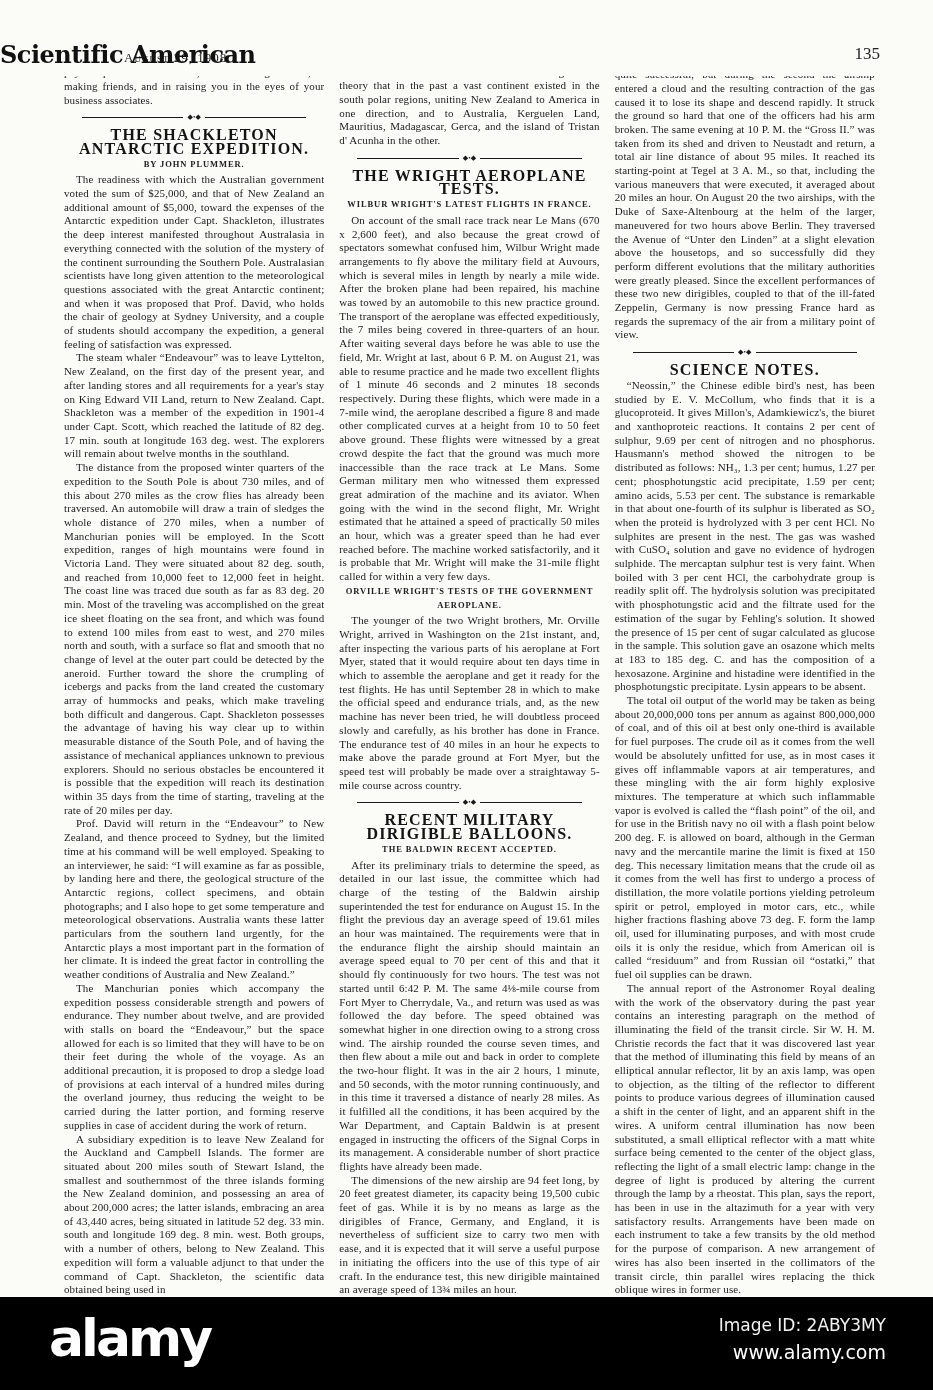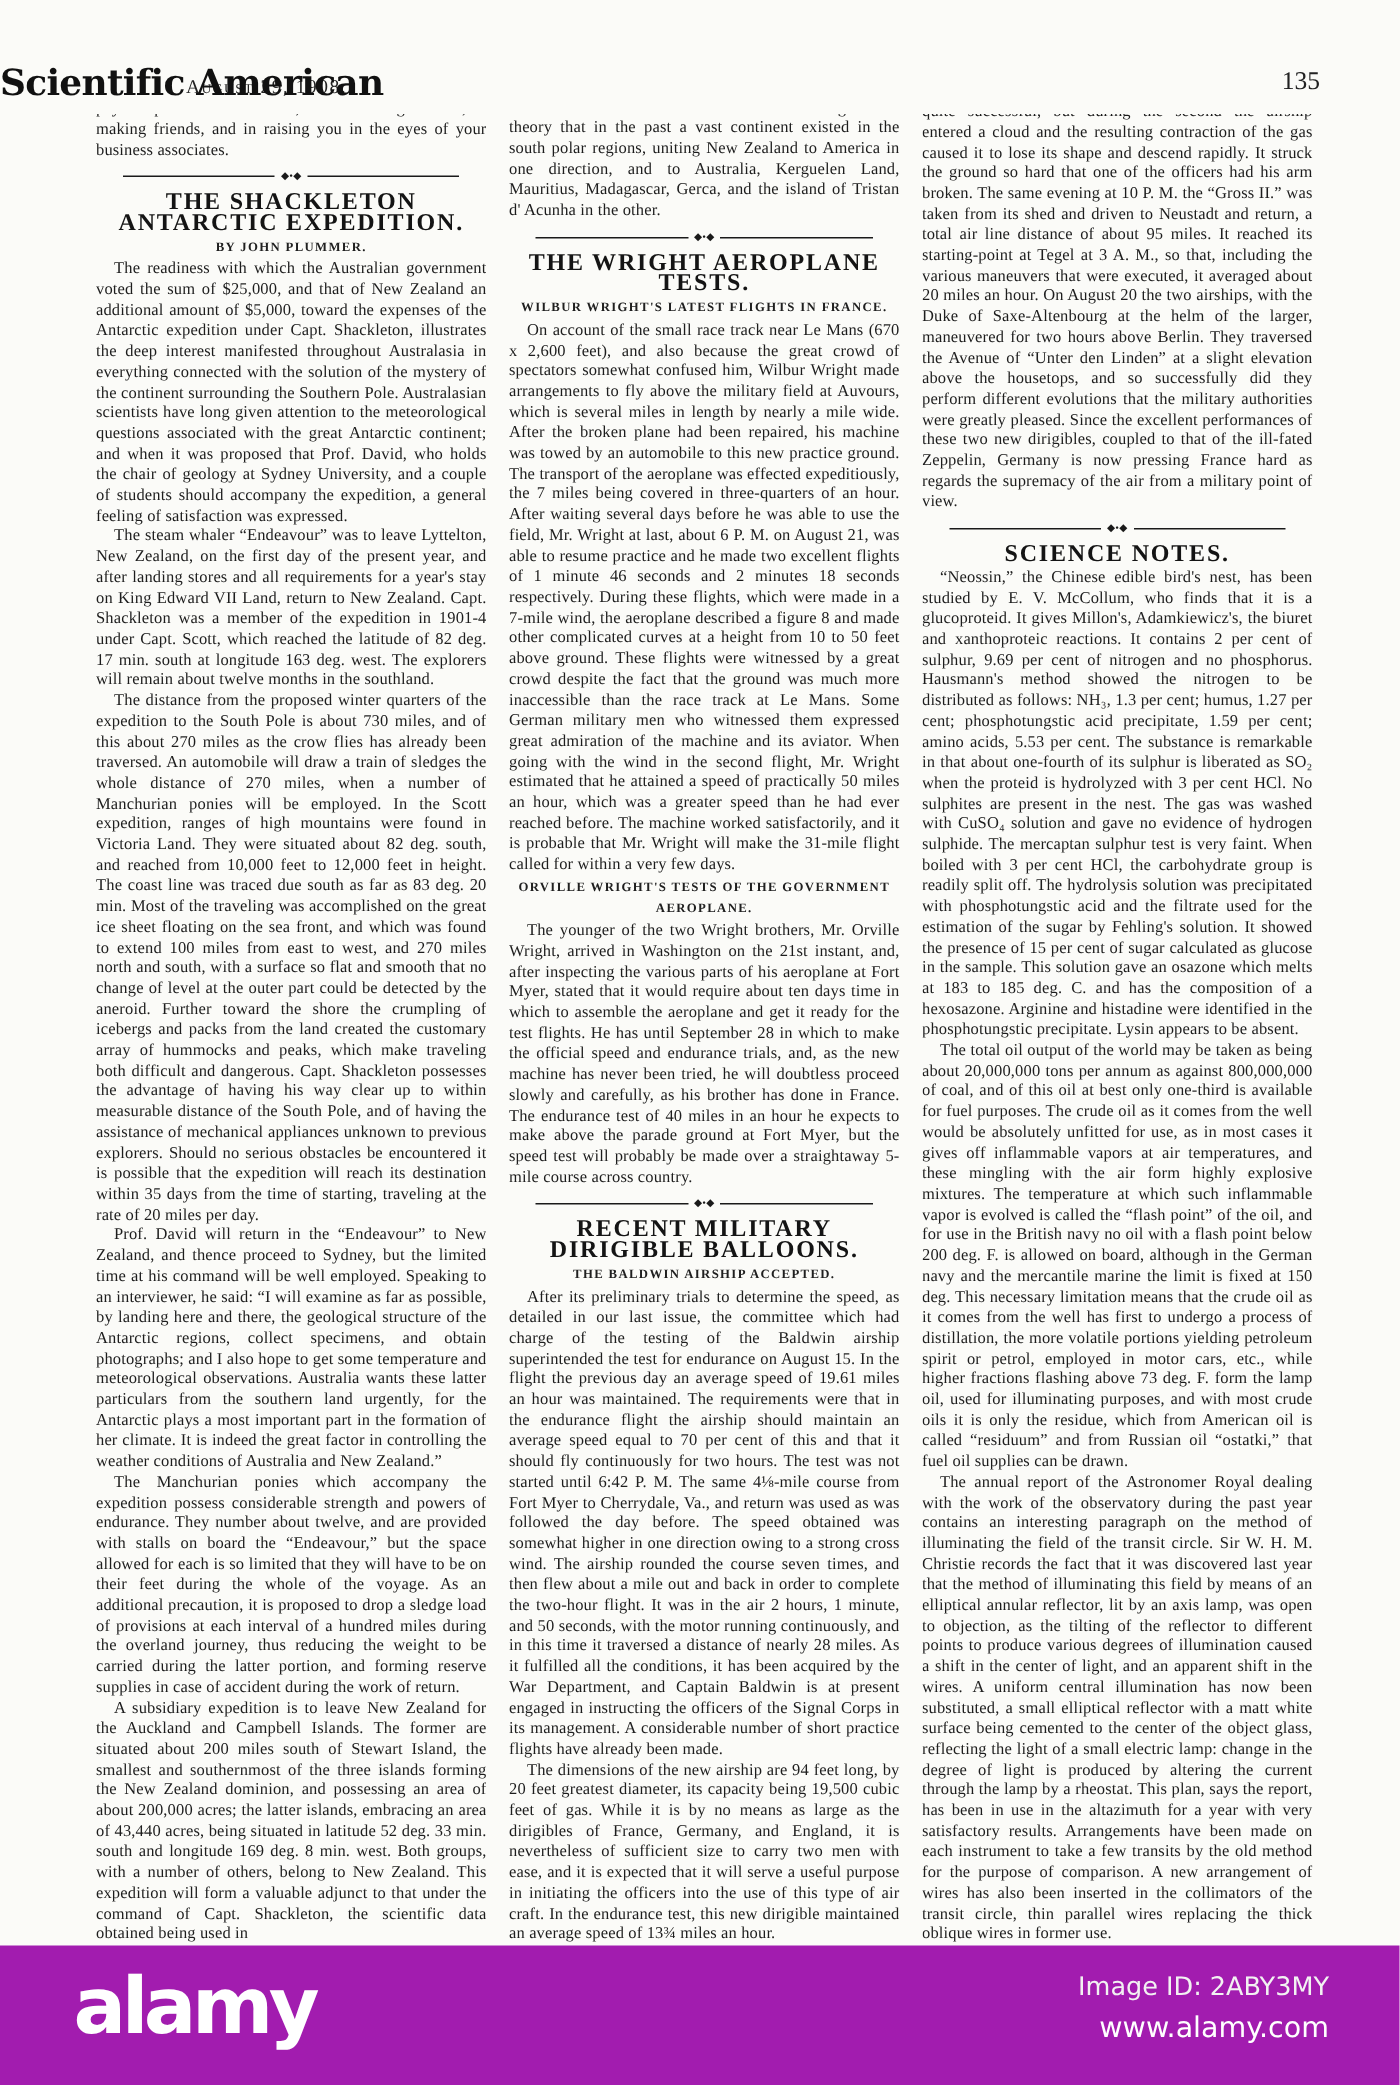--- a/index.html
+++ b/index.html
@@ -86,7 +86,7 @@
           <span class="dline"></span>
         </div>
         <div class="heading">RECENT MILITARY DIRIGIBLE BALLOONS.</div>
-        <div class="subheading">THE BALDWIN AIRSHIP ACCEPTED.</div>
+        <div class="subheading">THE BALDWIN RECENT ACCEPTED.</div>
         <div class="paragraph">After its preliminary trials to determine the speed, as detailed in our last issue, the committee which had charge of the testing of the Baldwin airship superintended the test for endurance on August 15.  In the flight the previous day an average speed of 19.61 miles an hour was maintained.  The requirements were that in the endurance flight the airship should maintain an average speed equal to 70 per cent of this and that it should fly continuously for two hours.  The test was not started until 6:42 P. M.  The same 4⅛-mile course from Fort Myer to Cherrydale, Va., and return was used as was followed the day before.  The speed obtained was somewhat higher in one direction owing to a strong cross wind.  The airship rounded the course seven times, and then flew about a mile out and back in order to complete the two-hour flight.  It was in the air 2 hours, 1 minute, and 50 seconds, with the motor running continuously, and in this time it traversed a distance of nearly 28 miles.  As it fulfilled all the conditions, it has been acquired by the War Department, and Captain Baldwin is at present engaged in instructing the officers of the Signal Corps in its management.  A considerable number of short practice flights have already been made.</div>
         <div class="paragraph">The dimensions of the new airship are 94 feet long, by 20 feet greatest diameter, its capacity being 19,500 cubic feet of gas.  While it is by no means as large as the dirigibles of France, Germany, and England, it is nevertheless of sufficient size to carry two men with ease, and it is expected that it will serve a useful purpose in initiating the officers into the use of this type of air craft.  In the endurance test, this new dirigible maintained an average speed of 13¾ miles an hour.</div>
       </div>

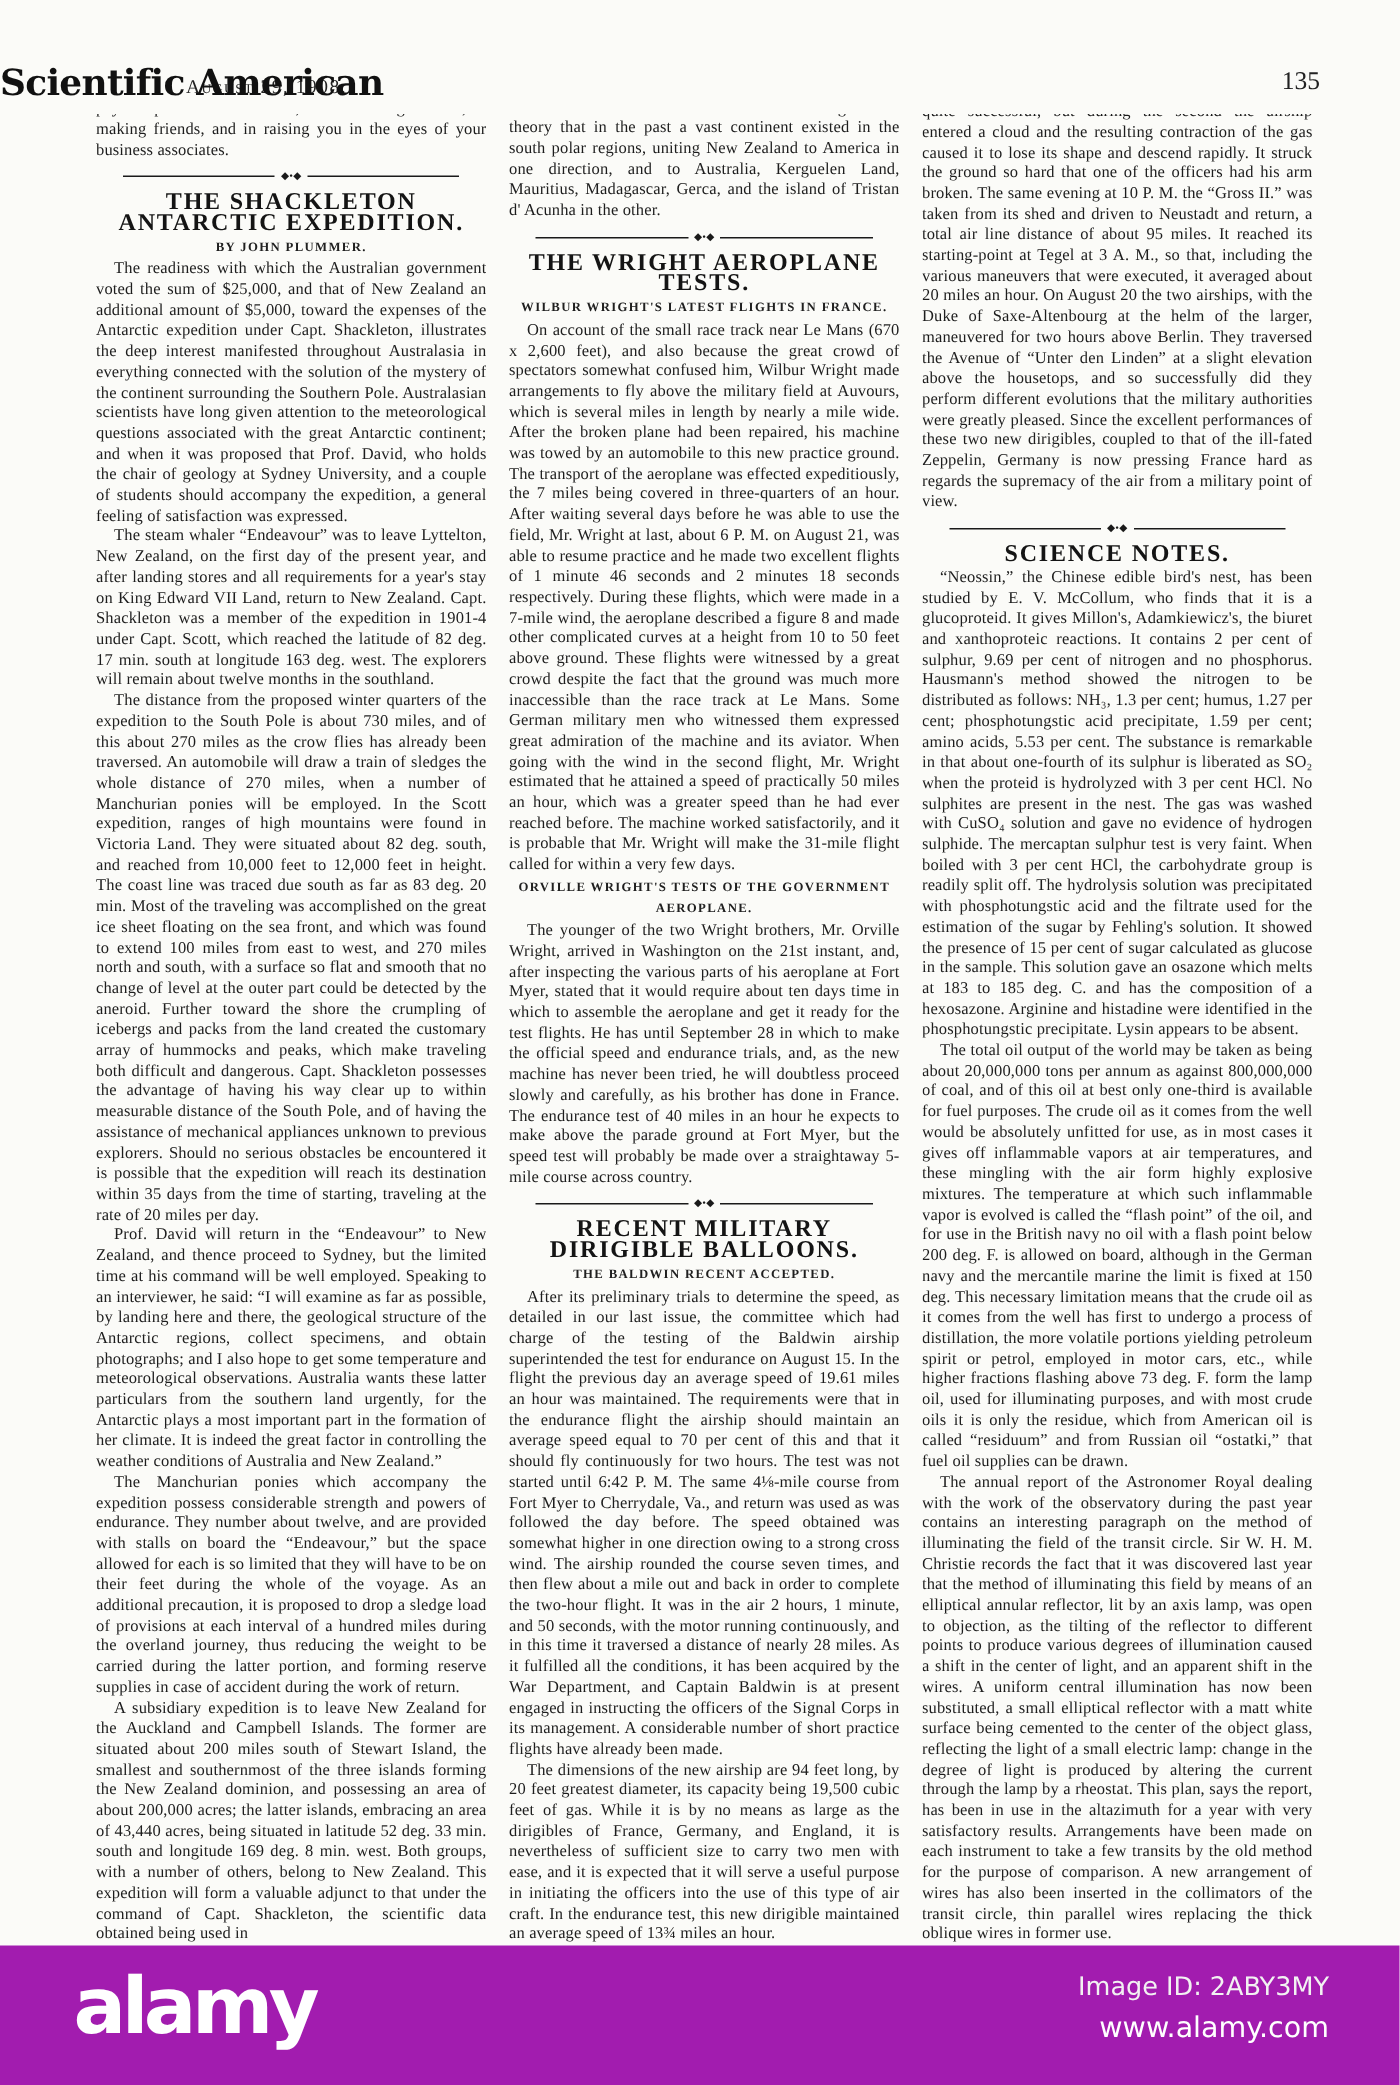--- a/index.html
+++ b/index.html
@@ -32,7 +32,7 @@
   .divider .dorn{flex:0 0 auto;padding:0 4px;font-size:7px;color:#1a1a1a;line-height:1;}
 
   
-  .footer{position:absolute;left:0;right:0;top:1297px;height:93px;background:#a21caf;
+  .footer{position:absolute;left:0;right:0;top:1297px;height:93px;background:#000000;
           font-family:"DejaVu Sans",sans-serif;color:#fff;}
   .f-logo{position:absolute;left:49px;top:8px;font-size:52px;font-weight:bold;
           letter-spacing:-3px;line-height:1.3;color:#fff;}

